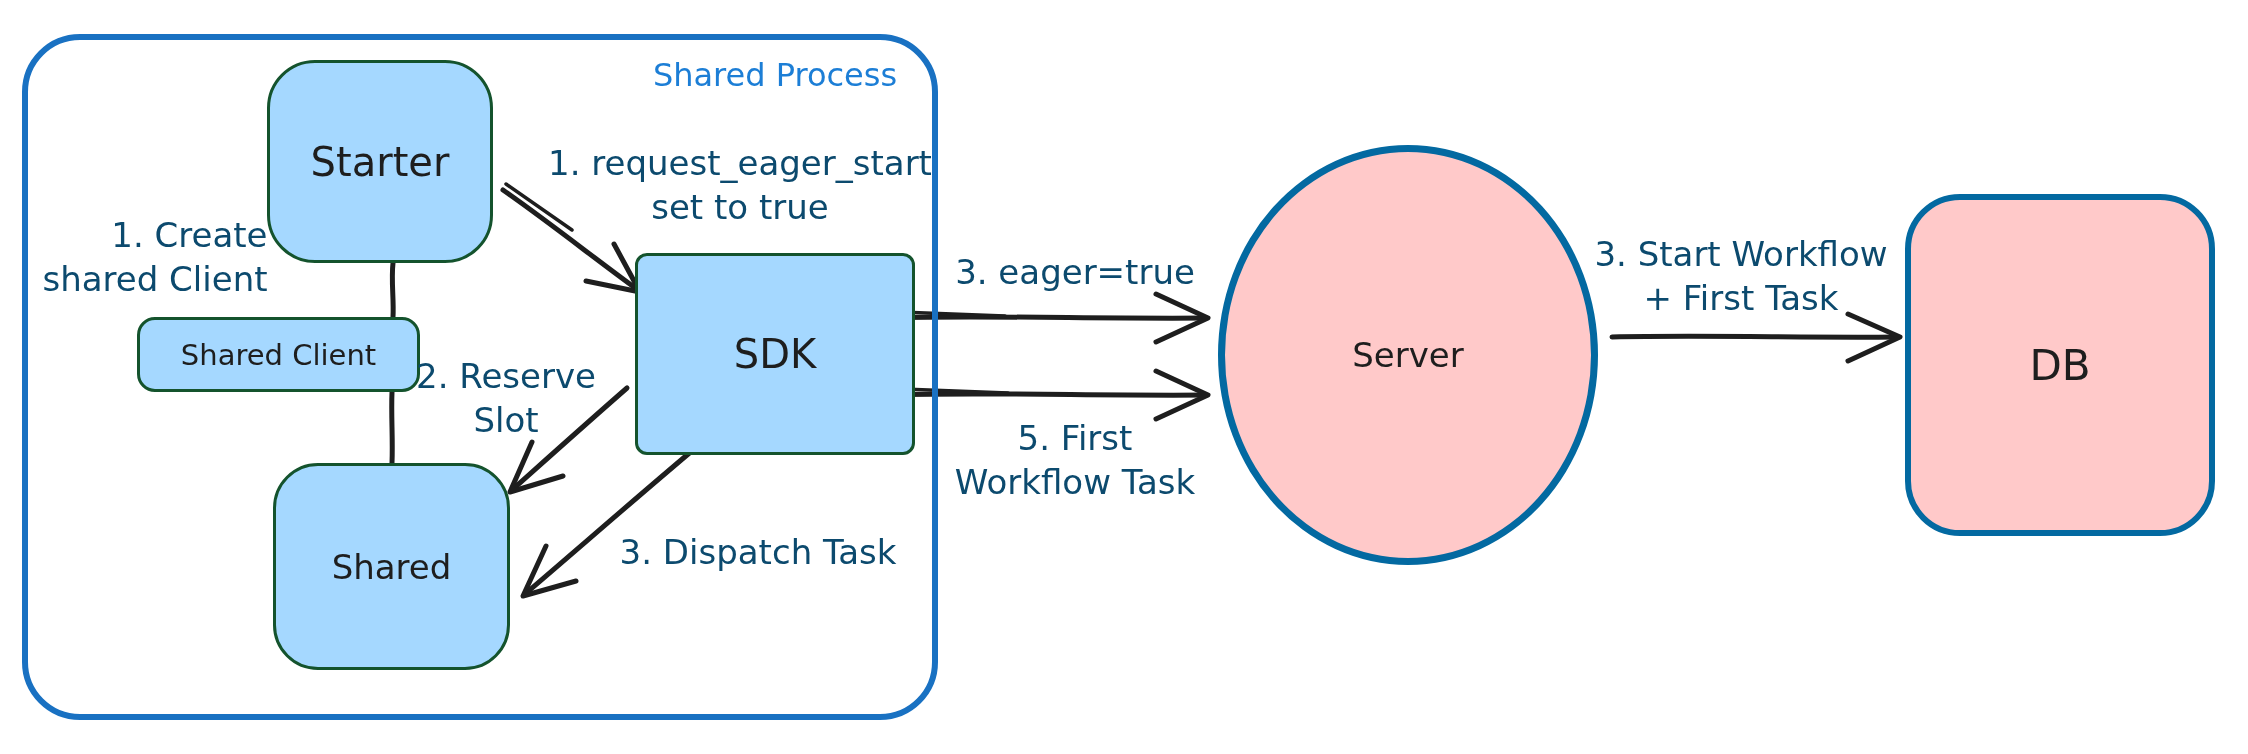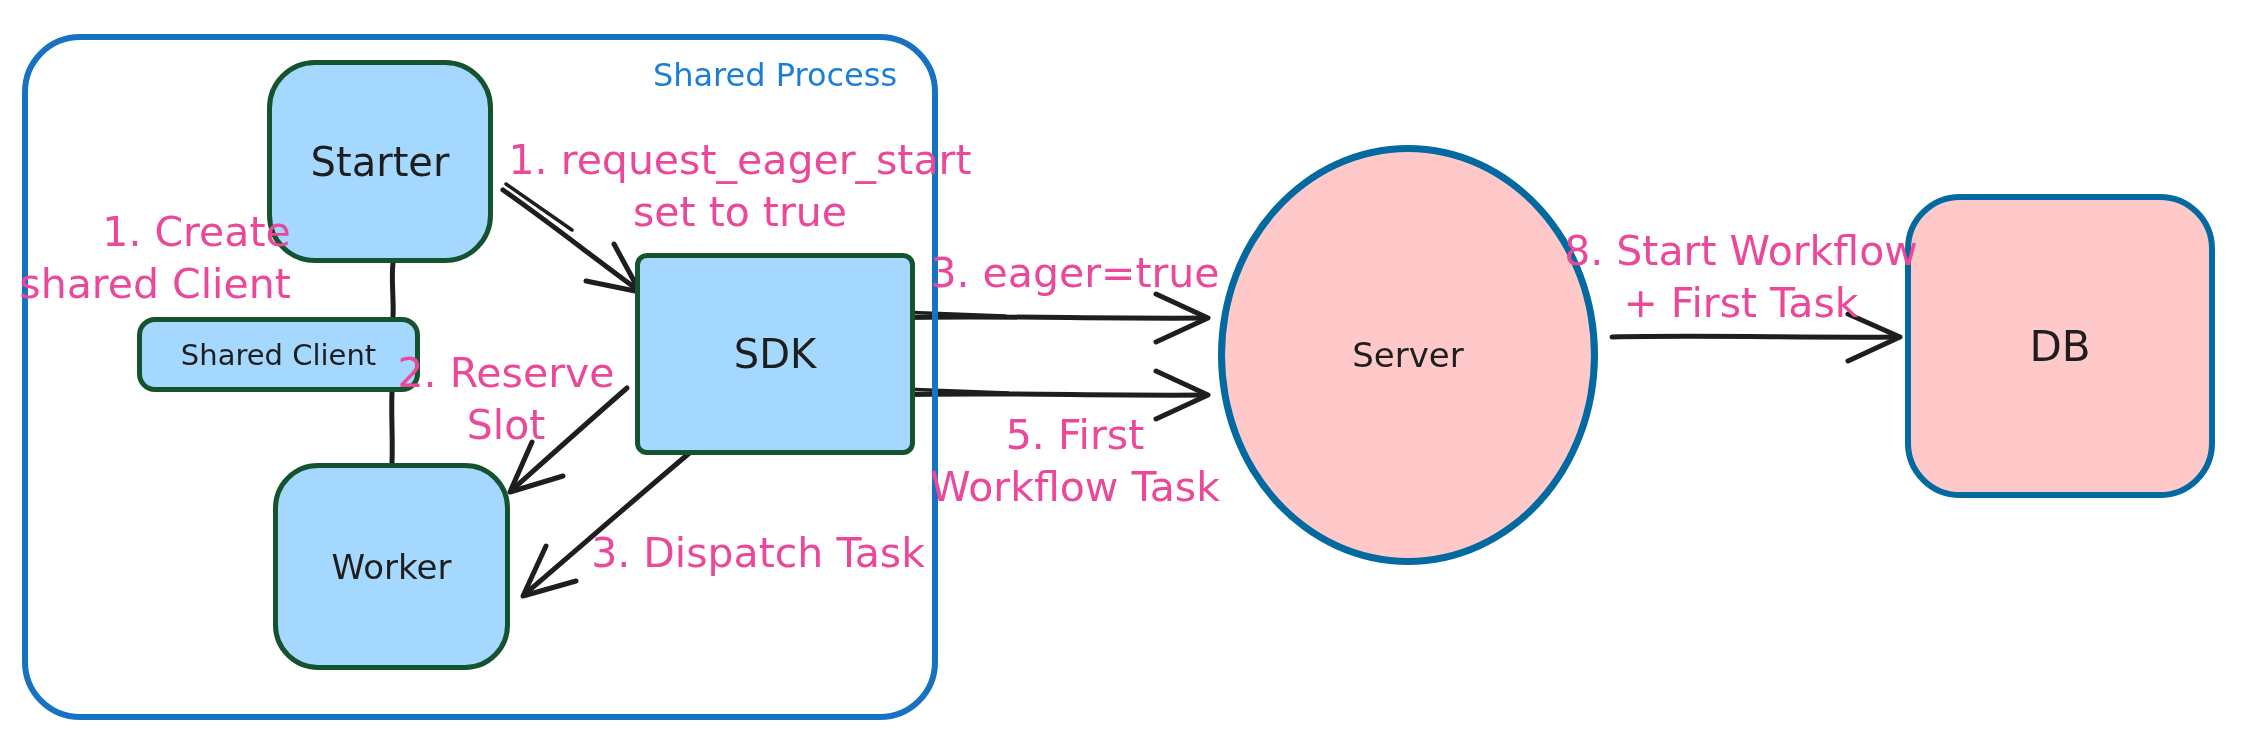--- a/index.html
+++ b/index.html
@@ -33,7 +33,7 @@
   }
   .blue-node {
     background: #a5d8ff;
-    border: 5px solid #14532d;
+    border: 3px solid #14532d;
   }
   .red-node {
     background: #ffc9c9;

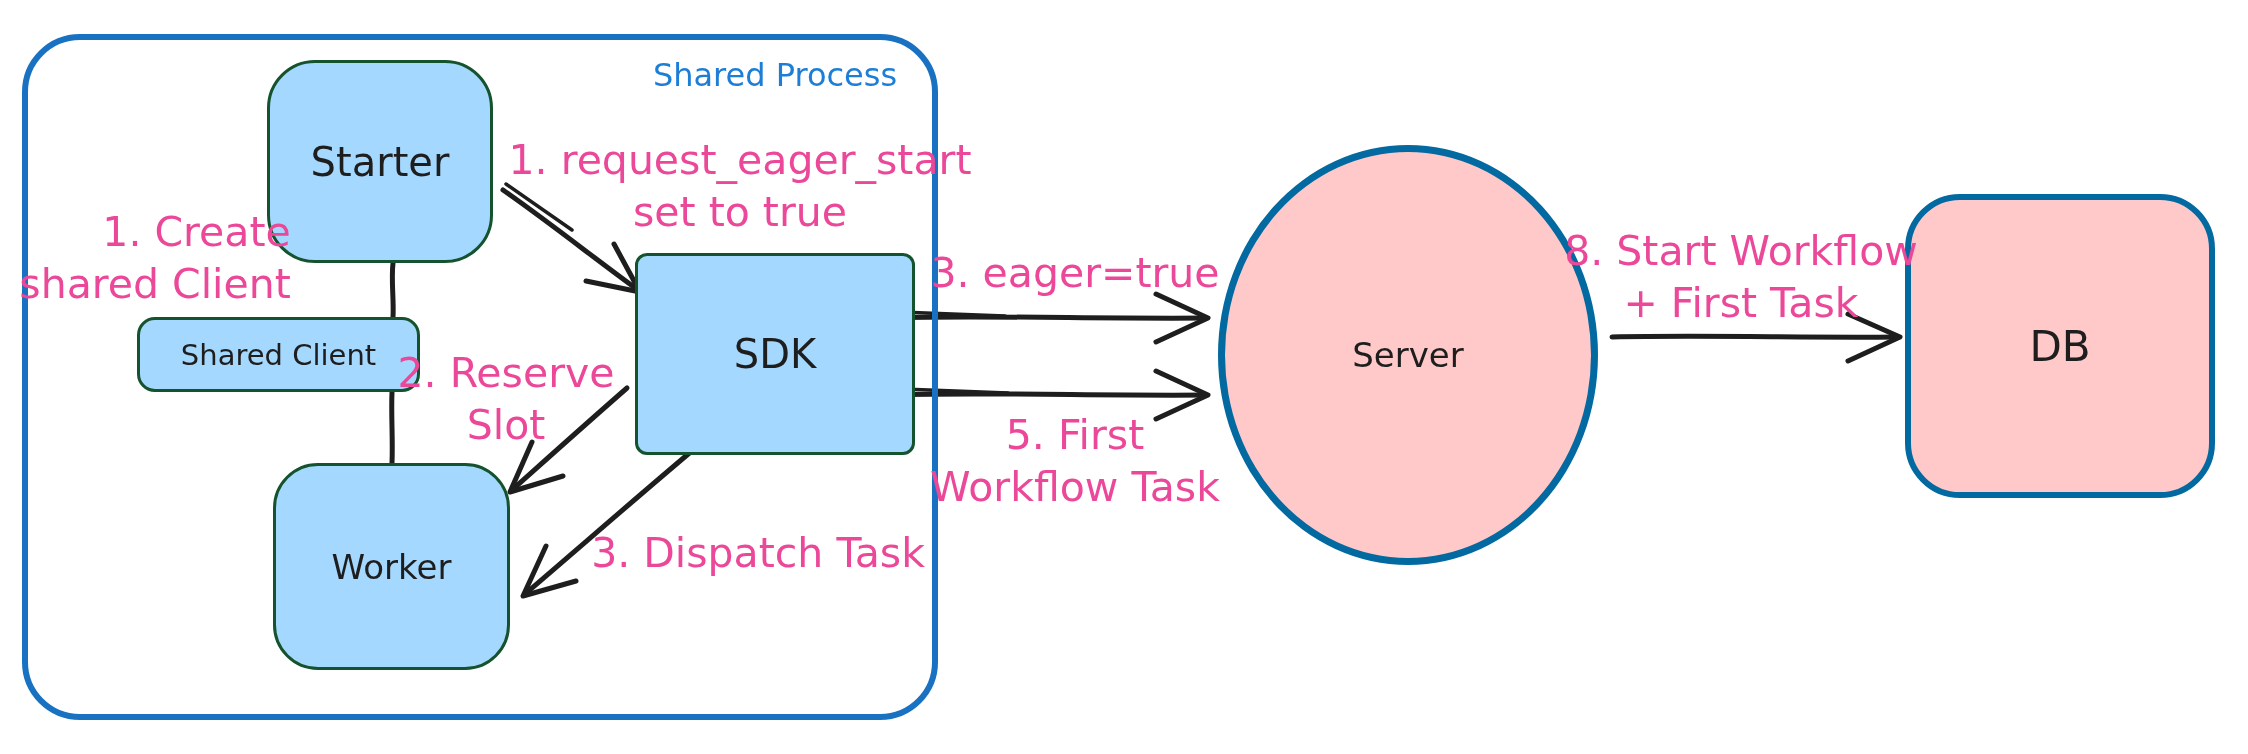--- a/index.html
+++ b/index.html
@@ -53,9 +53,9 @@
     transform: translate(-50%, -50%);
     white-space: pre-line;
     text-align: center;
-    font-size: 41px;
+    font-size: 34px;
     line-height: 1.28;
-    color: #ec4899;
+    color: #0c4a6e;
   }
   .title-label {
     color: #1c7ed6;

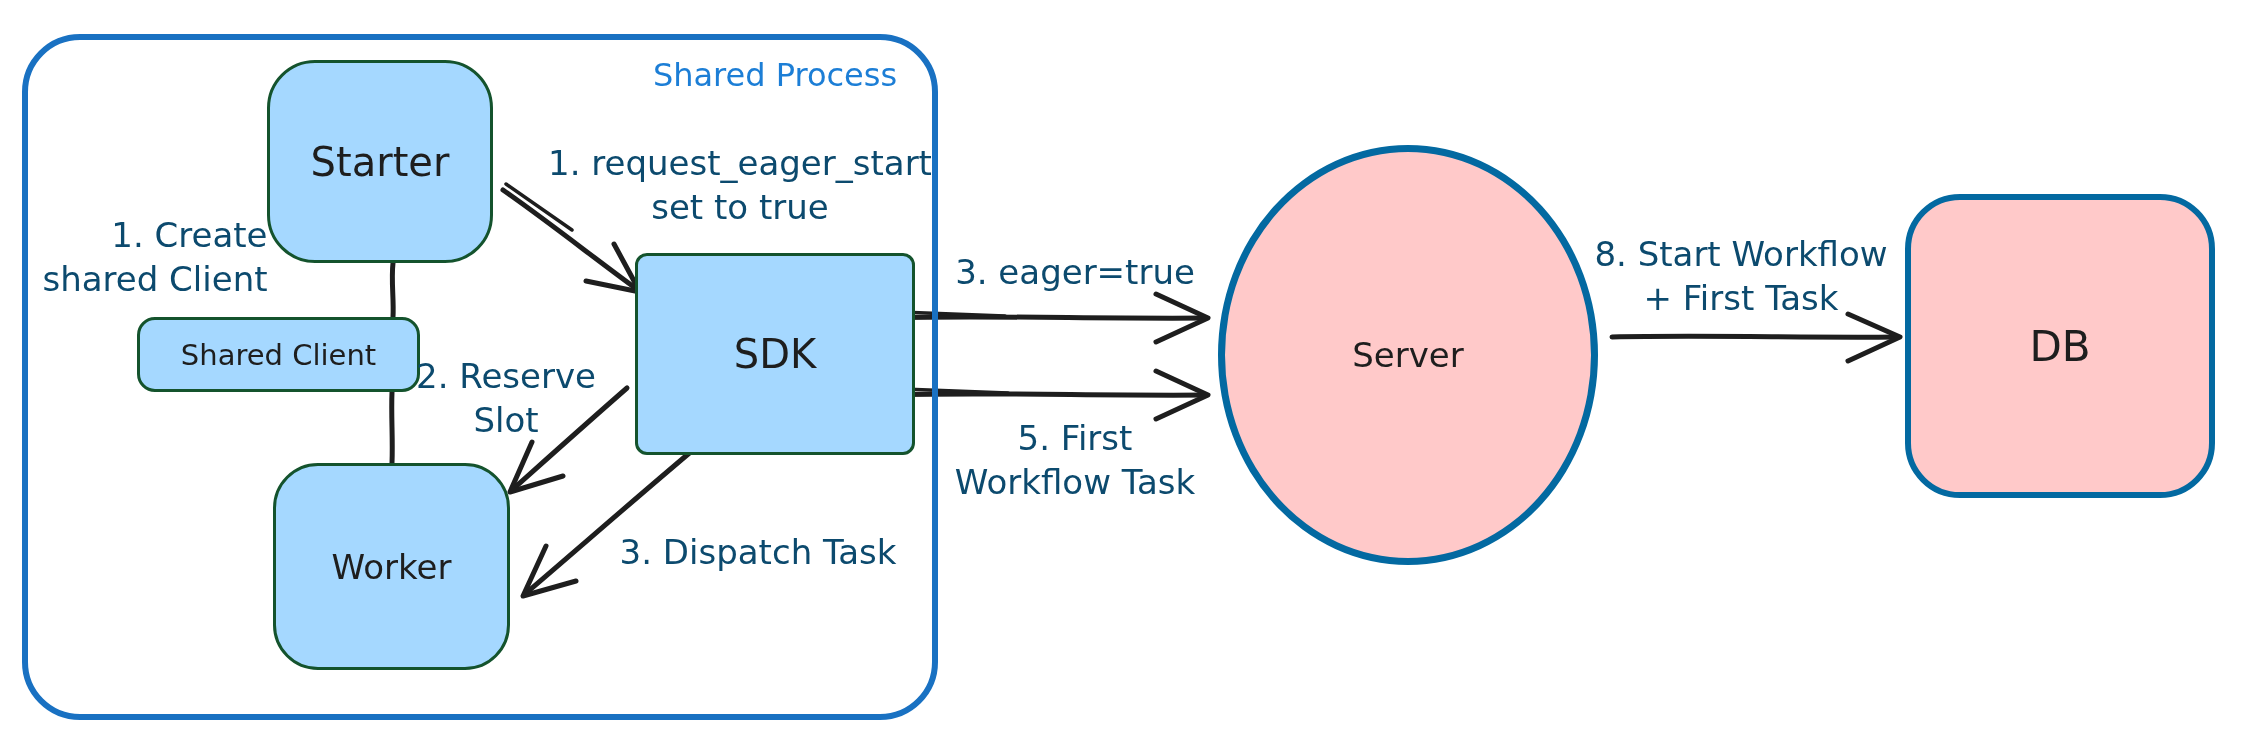--- a/index.html
+++ b/index.html
@@ -156,7 +156,7 @@
 
   <div class="label" style="left:1075px; top:273px;">3. eager=true</div>
 
-  <div class="label" style="left:1741px; top:277px;">8. Start Workflow
+  <div class="label" style="left:1741px; top:277px;">3. Start Workflow
 + First Task</div>
 
   <div class="label" style="left:1075px; top:461px;">5. First

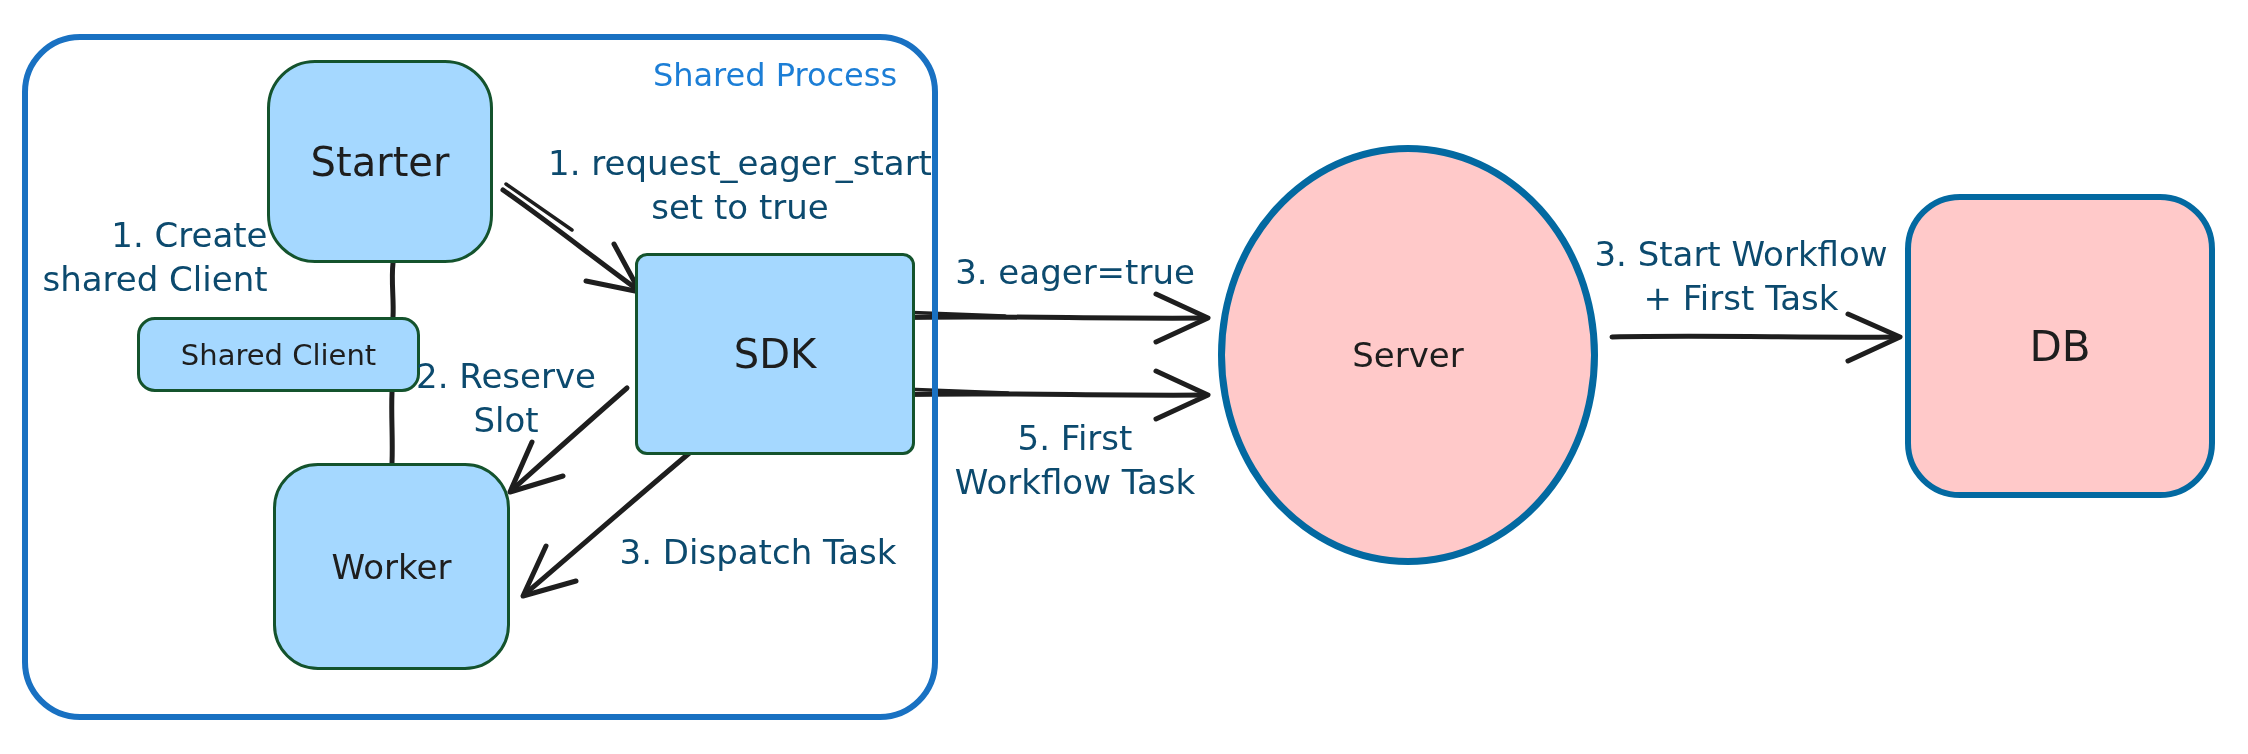--- a/index.html
+++ b/index.html
@@ -67,7 +67,7 @@
   .worker    { left: 273px; top: 463px; width: 237px; height: 207px; border-radius: 45px; font-size: 34px; }
   .sdk       { left: 635px; top: 253px; width: 280px; height: 202px; border-radius: 12px; font-size: 40px; }
   .server    { left: 1218px; top: 145px; width: 380px; height: 420px; border-radius: 50%; border-width: 7px; font-size: 34px; }
-  .db        { left: 1905px; top: 194px; width: 310px; height: 304px; border-radius: 55px; font-size: 42px; }
+  .db        { left: 1905px; top: 194px; width: 310px; height: 342px; border-radius: 55px; font-size: 42px; }
 </style>
 </head>
 <body>

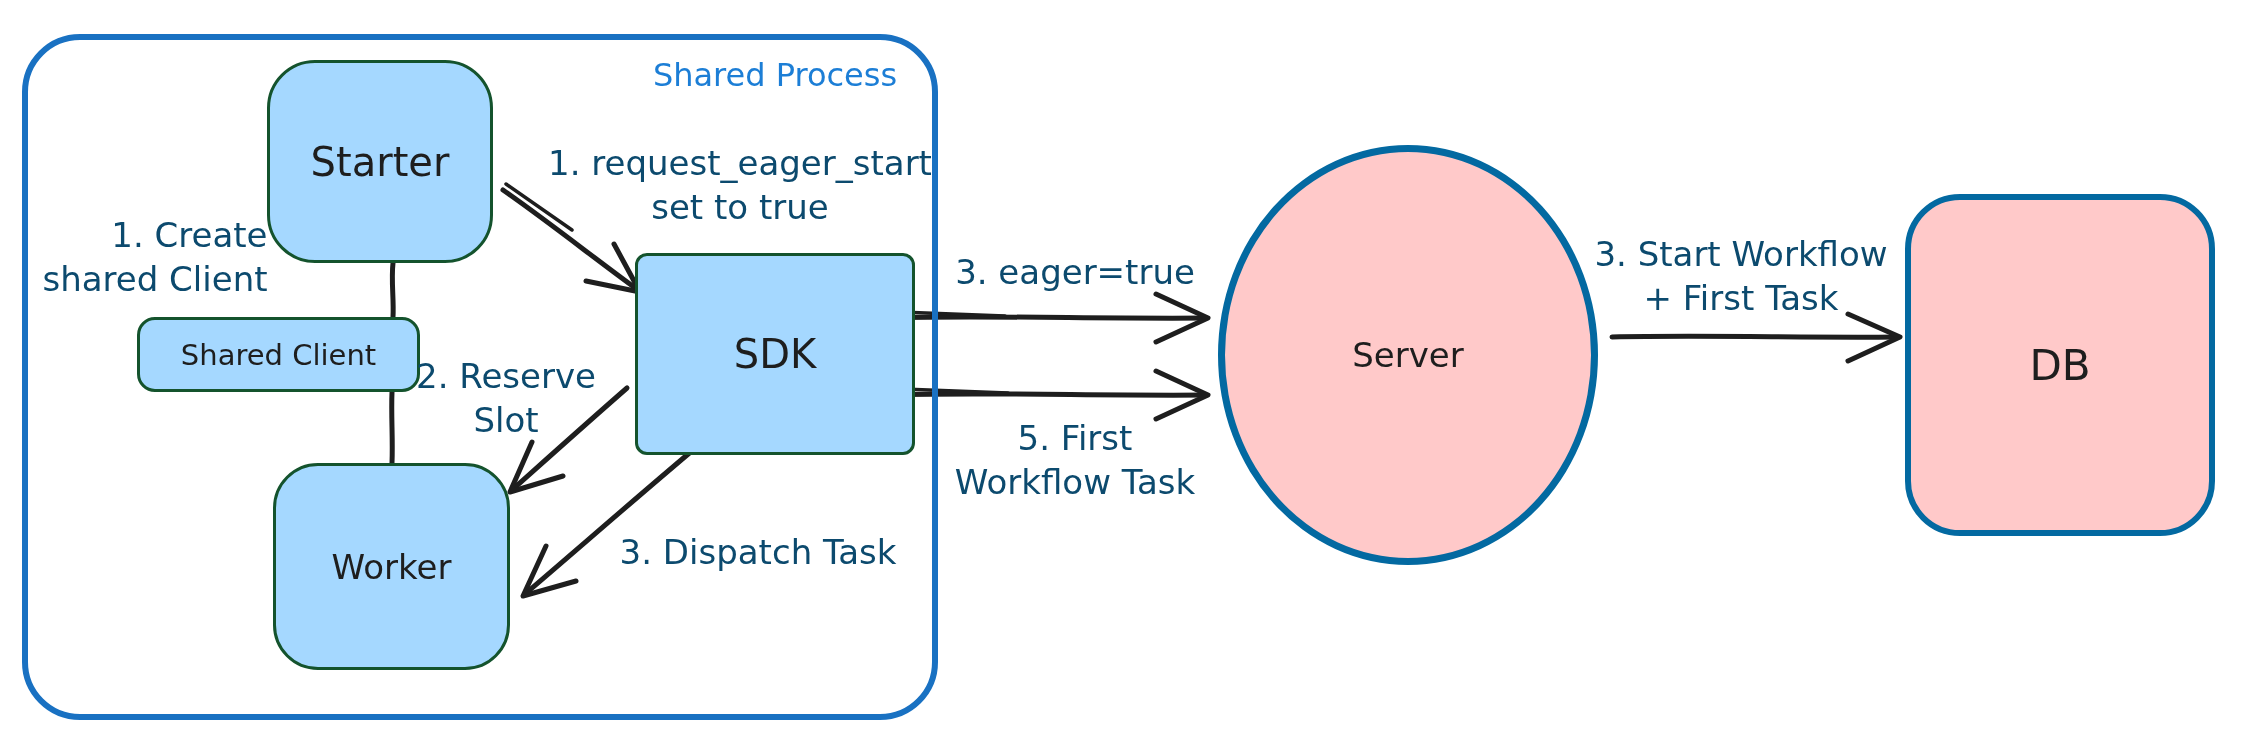--- a/index.html
+++ b/index.html
@@ -130,7 +130,7 @@
   </div>
 
   <div class="node blue-node worker">
-    <span>Worker</span>
+    <span>Shared</span>
   </div>
 
   <div class="node blue-node sdk">

